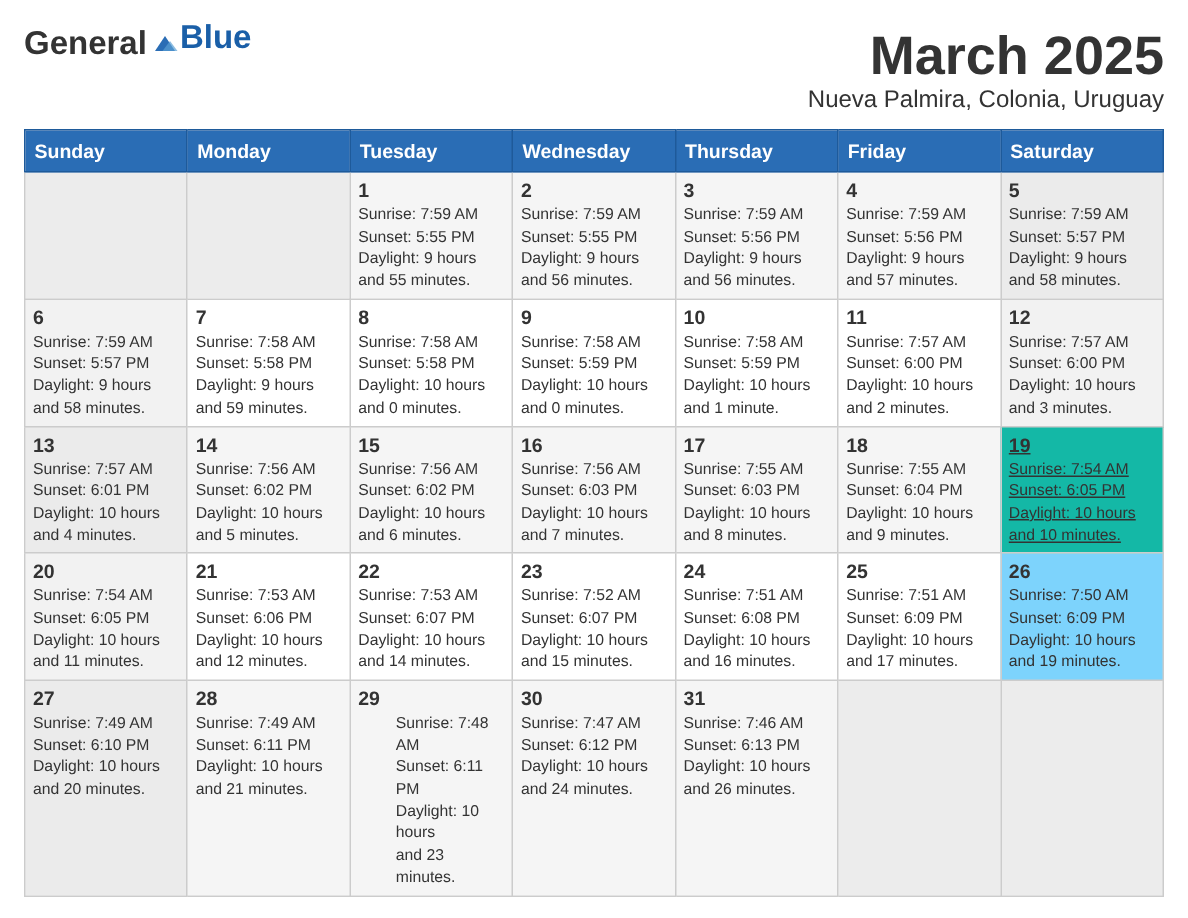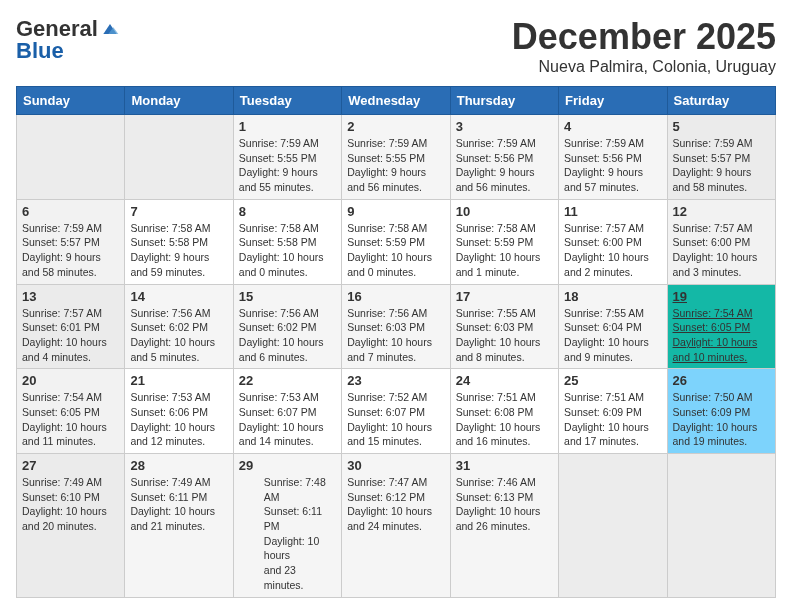--- a/index.html
+++ b/index.html
@@ -18,7 +18,7 @@
     }
     .logo {
       display: flex;
-      flex-direction: column;
+      flex-direction: row;
       align-items: flex-start;
     }
     .logo-text {

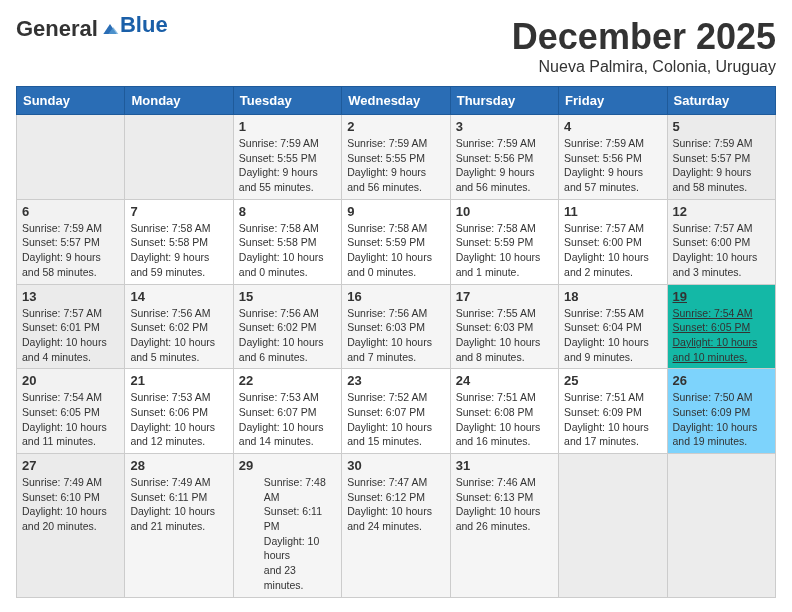--- a/index.html
+++ b/index.html
@@ -108,7 +108,7 @@
     <span class="logo-blue" style="font-size:22px;font-weight:bold;margin-top:-4px;">Blue</span>
   </div>
   <div class="title-block">
-    <div class="month-year">December 2025</div>
+    <div class="month-year">March 2025</div>
     <div class="location">Nueva Palmira, Colonia, Uruguay</div>
   </div>
 </div>

